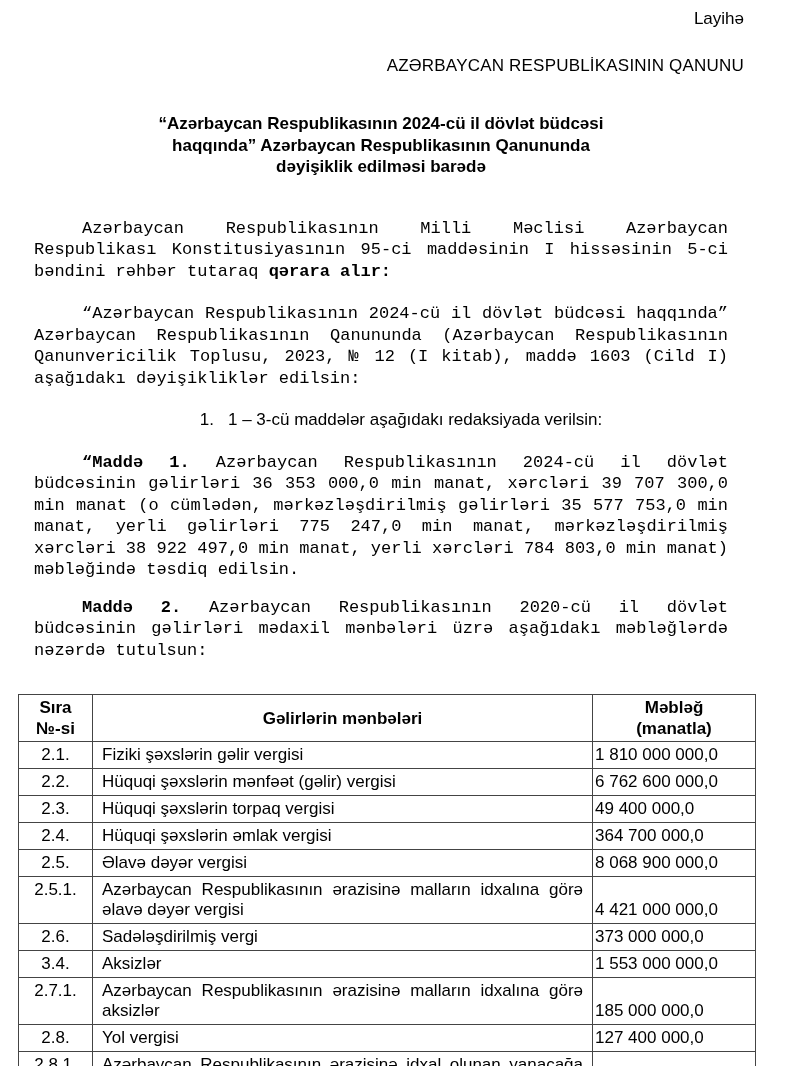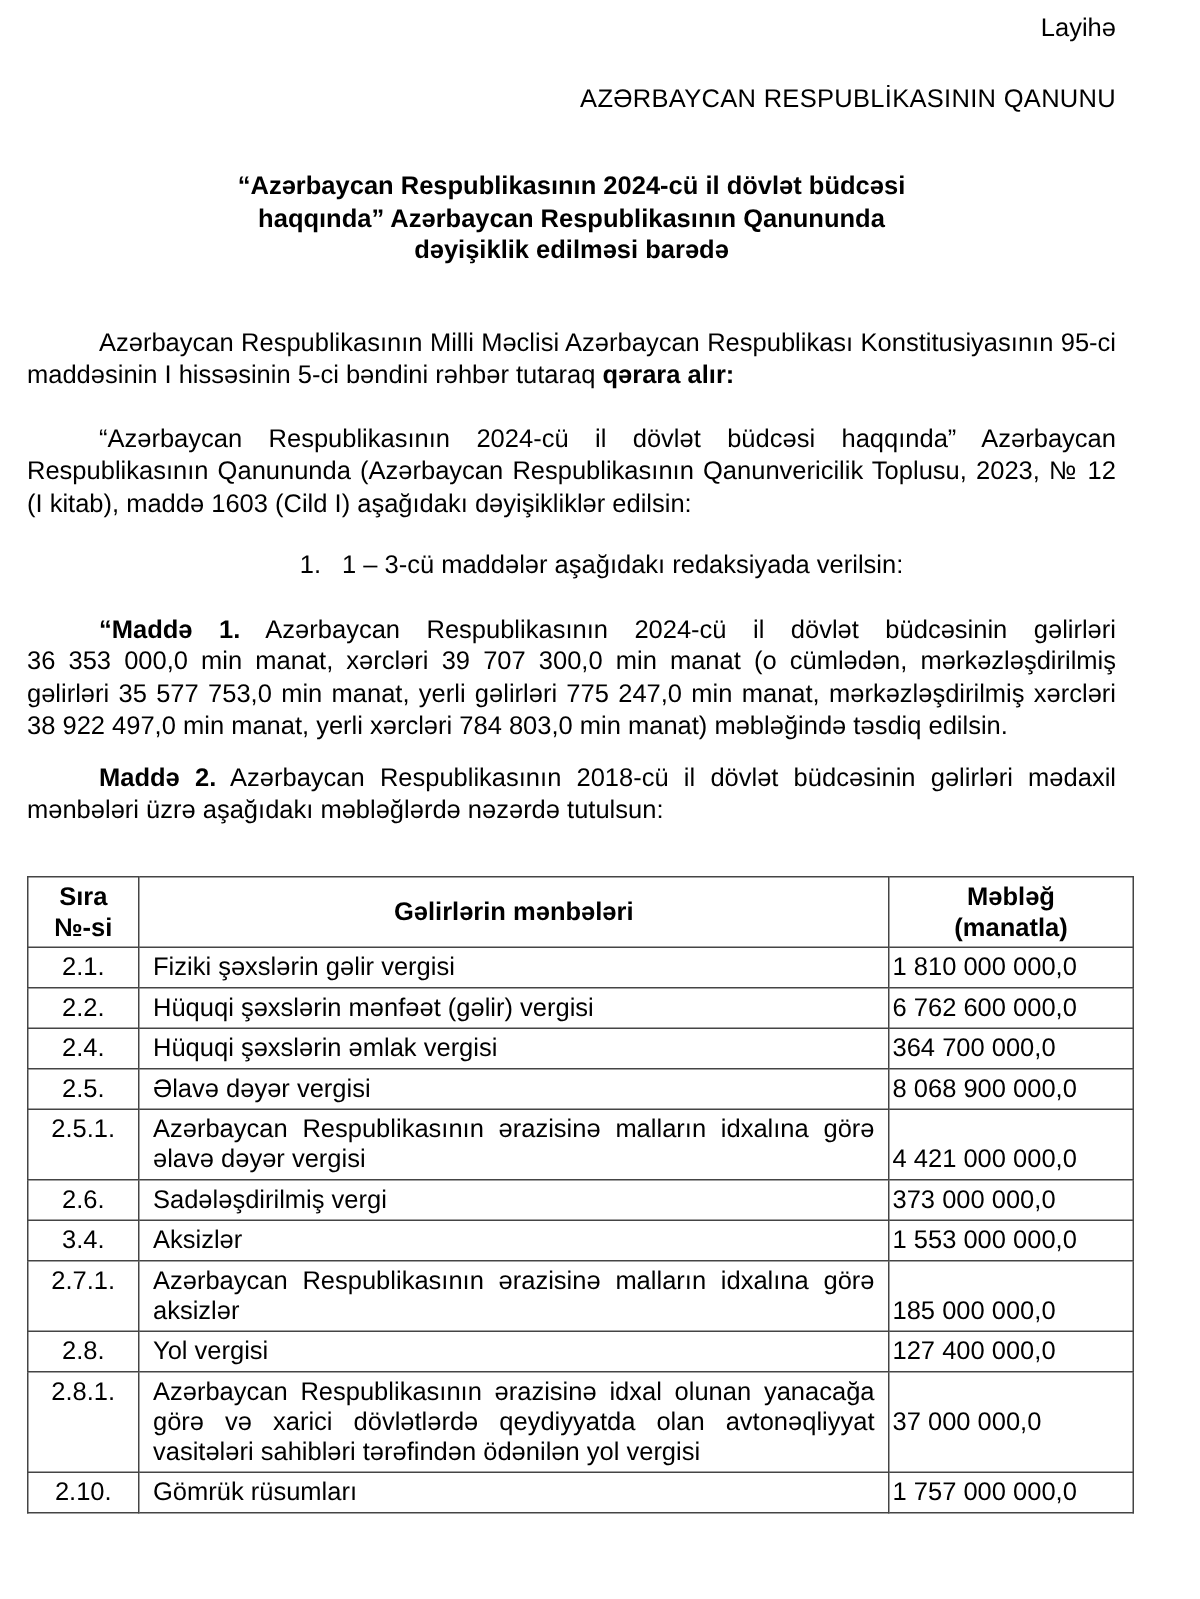--- a/index.html
+++ b/index.html
@@ -37,9 +37,10 @@
     white-space: pre-line;
   }
   p.body-p {
-    margin: 0;
+    margin: 16px;
     text-align: justify;
     text-indent: 48px;
+    font-family: Liberation Mono, monospace;
   }
   .mt-p1   { margin-top: 40px !important; }
   .mt-p2   { margin-top: 21px !important; }

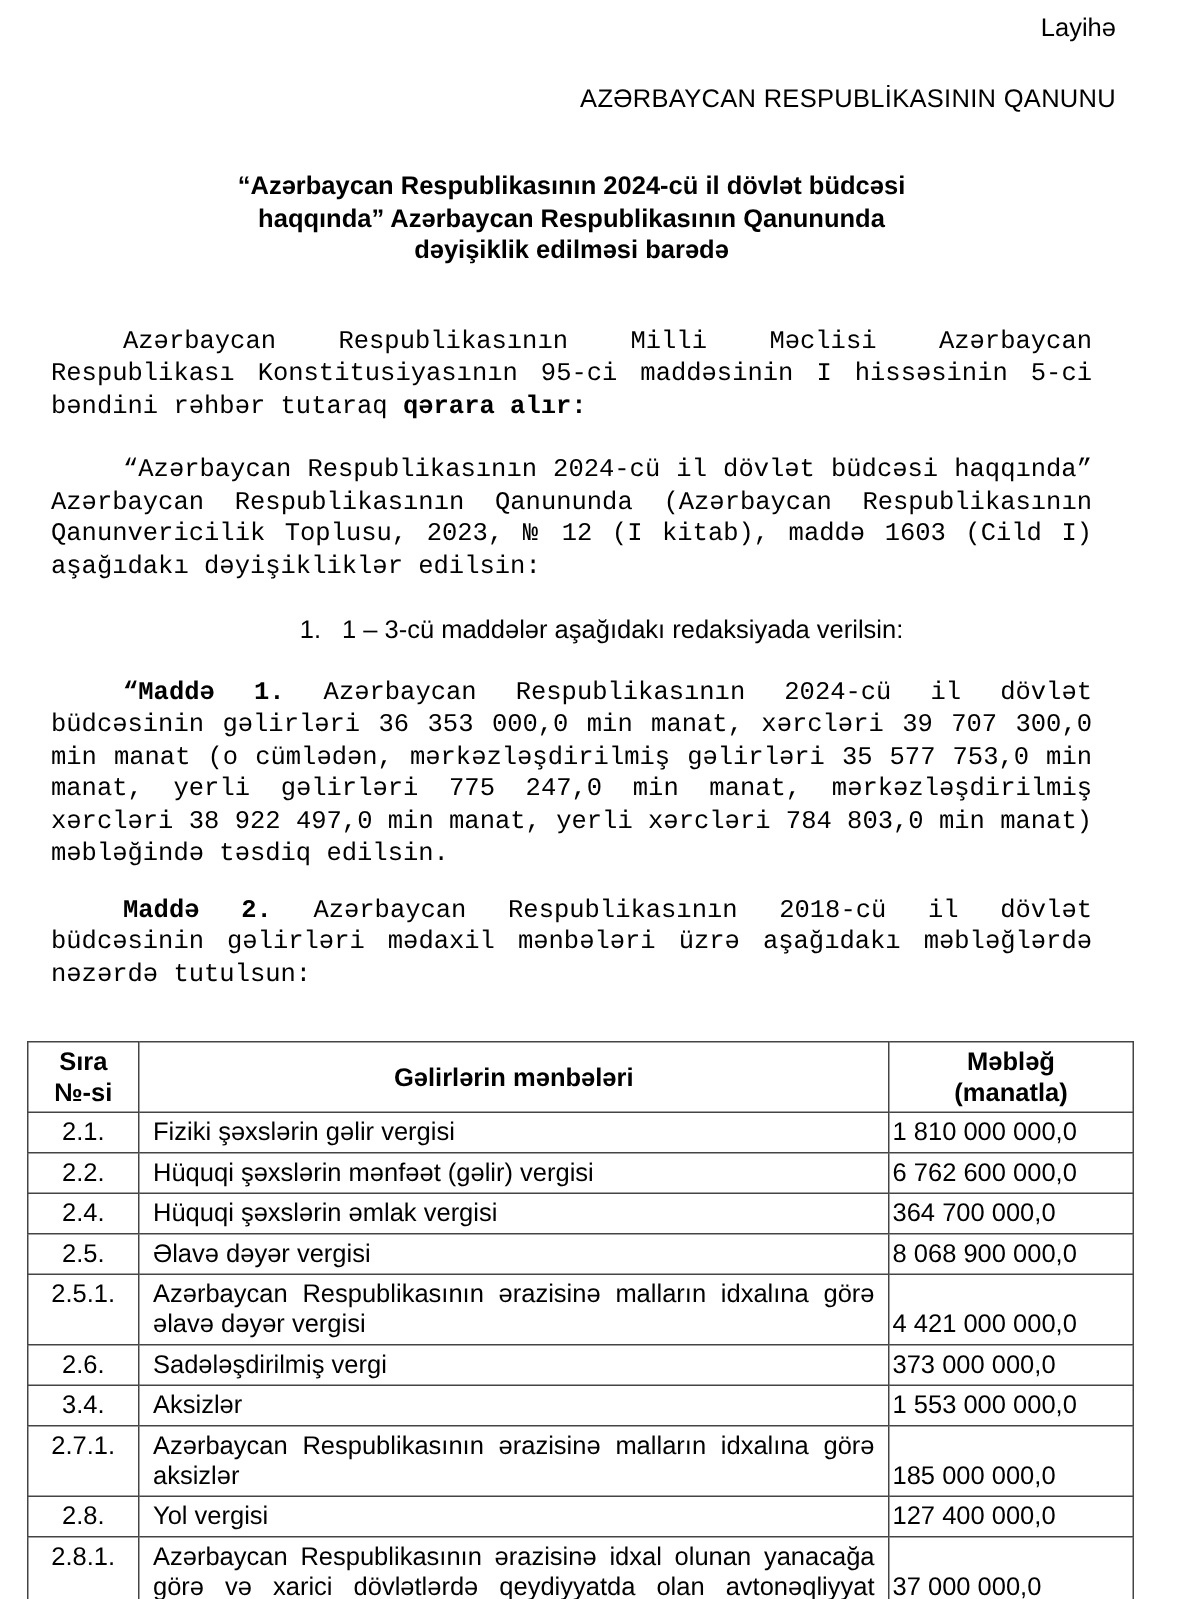--- a/index.html
+++ b/index.html
@@ -116,7 +116,7 @@
 
   <p class="body-p mt-m1"><b>“Maddə 1.</b><span>  Azərbaycan Respublikasının 2024-cü il dövlət büdcəsinin gəlirləri 36&nbsp;353&nbsp;000,0 min manat, xərcləri 39&nbsp;707&nbsp;300,0 min manat (o cümlədən, mərkəzləşdirilmiş gəlirləri 35&nbsp;577&nbsp;753,0 min manat, yerli gəlirləri 775&nbsp;247,0 min manat, mərkəzləşdirilmiş xərcləri 38&nbsp;922&nbsp;497,0 min manat, yerli xərcləri 784&nbsp;803,0 min manat) məbləğində təsdiq edilsin.</span></p>
 
-  <p class="body-p mt-m2"><b>Maddə 2.</b><span> Azərbaycan Respublikasının 2018-cü il dövlət büdcəsinin gəlirləri mədaxil mənbələri üzrə aşağıdakı məbləğlərdə nəzərdə tutulsun:</span></p>
+  <p class="body-p mt-m2"><b>Maddə 2.</b><span> Azərbaycan Respublikasının 2020-cü il dövlət büdcəsinin gəlirləri mədaxil mənbələri üzrə aşağıdakı məbləğlərdə nəzərdə tutulsun:</span></p>
 
   <table class="rev">
     <colgroup>

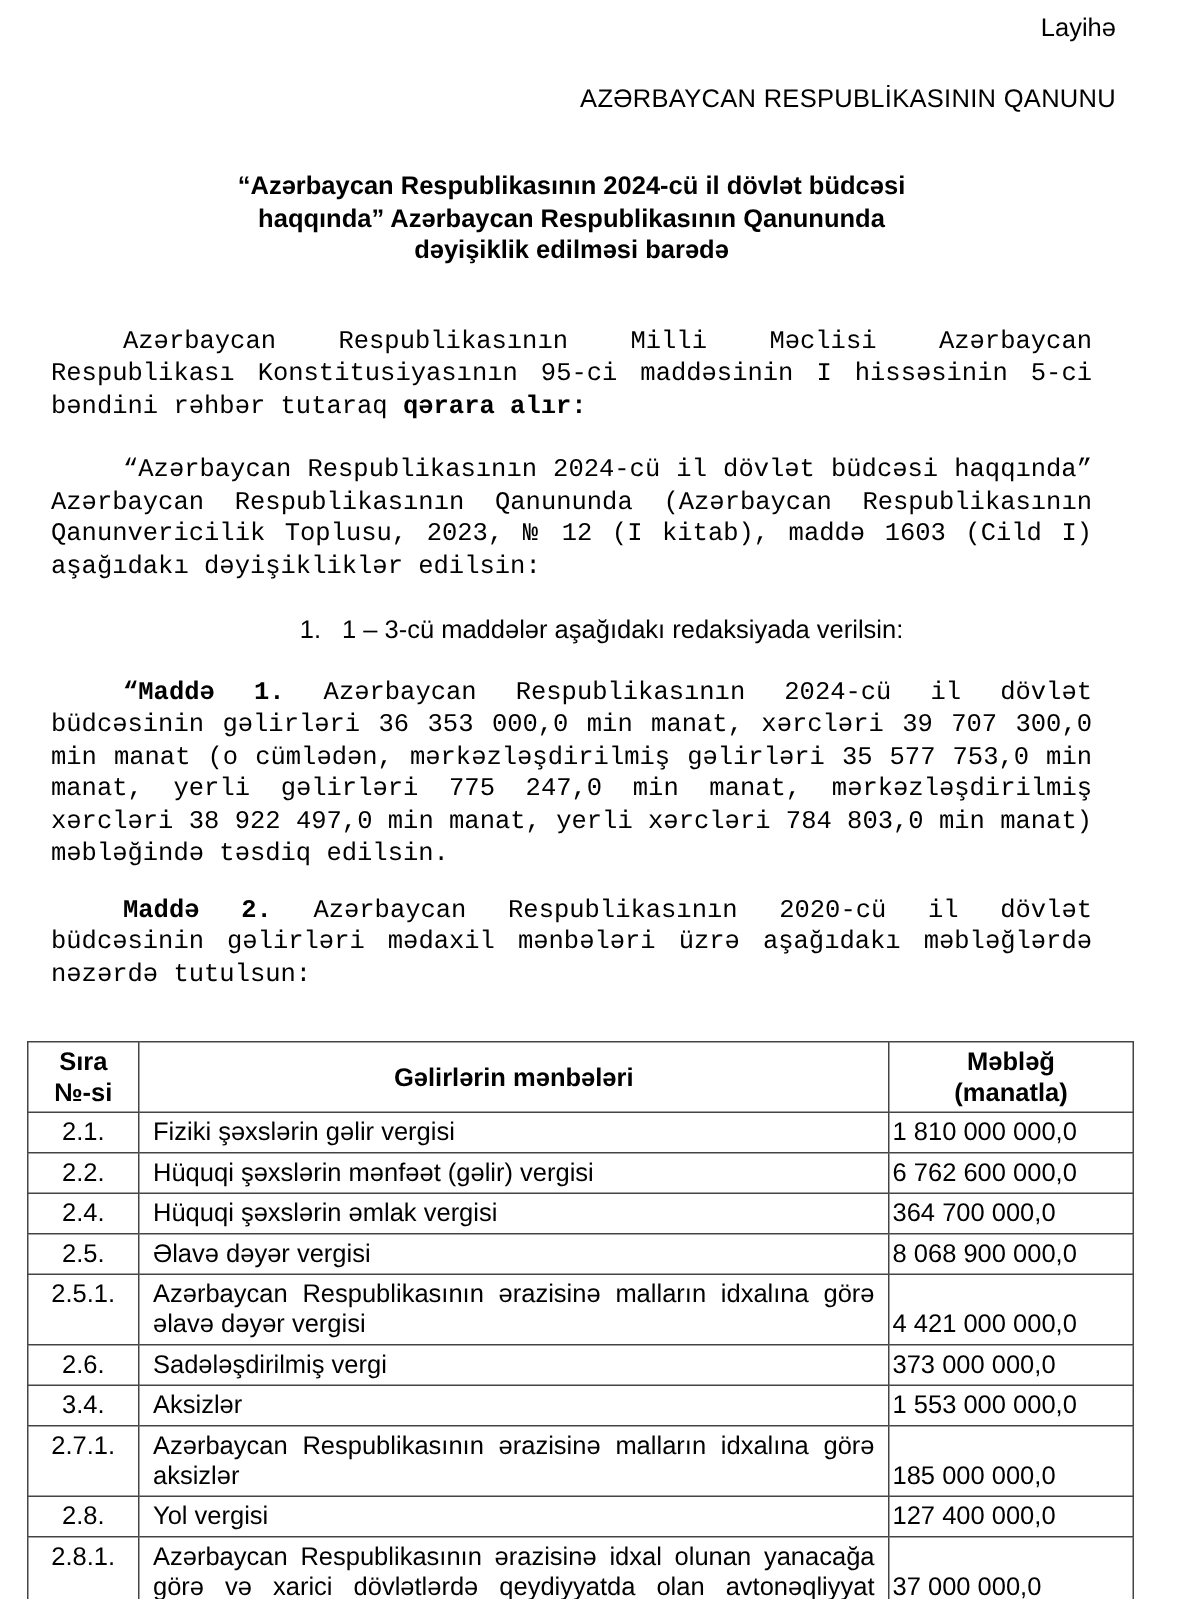--- a/index.html
+++ b/index.html
@@ -145,6 +145,11 @@
           <td class="amt-cell">6 762 600 000,0</td>
         </tr>
         <tr>
+          <td class="no-cell">2.3.</td>
+          <td class="desc-cell">Hüquqi şəxslərin torpaq vergisi</td>
+          <td class="amt-cell">49 400 000,0</td>
+        </tr>
+        <tr>
           <td class="no-cell">2.4.</td>
           <td class="desc-cell">Hüquqi şəxslərin əmlak vergisi</td>
           <td class="amt-cell">364 700 000,0</td>

